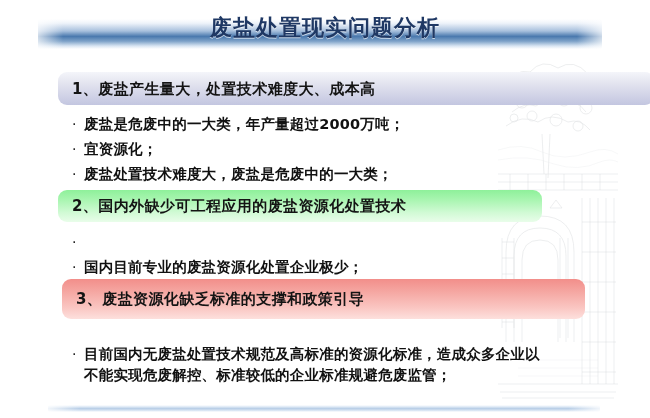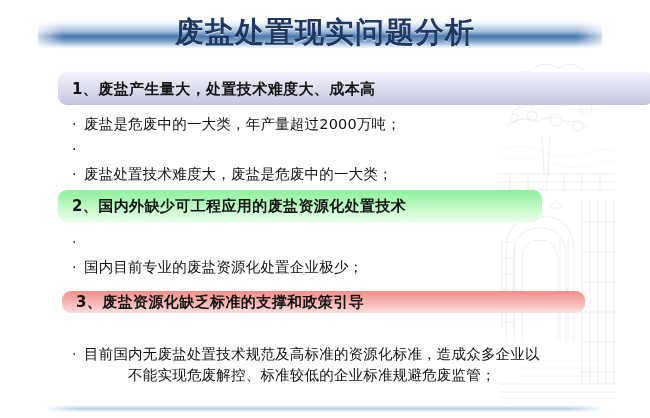--- a/index.html
+++ b/index.html
@@ -68,7 +68,7 @@
     width: 650px;
     text-align: center;
     font-family: "DejaVu Serif", "Liberation Serif", serif;
-    font-size: 29px;
+    font-size: 22px;
     font-weight: bold;
     color: #1f3864;
     letter-spacing: 1px;

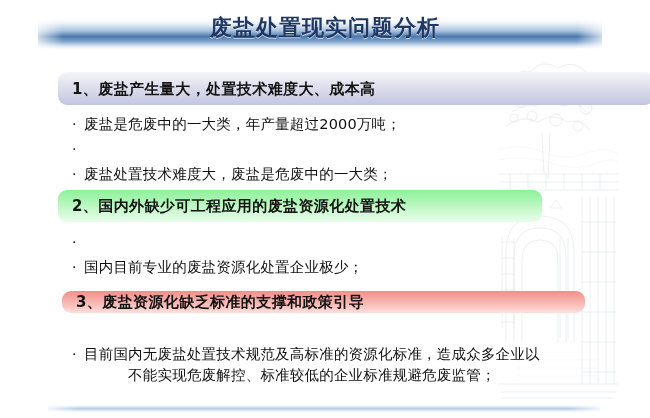--- a/index.html
+++ b/index.html
@@ -128,11 +128,10 @@
   .bullet-text {
     font-size: 14.5px;
     line-height: 21px;
-    font-weight: normal;
+    font-weight: bold;
     color: #111111;
     letter-spacing: 0.2px;
     white-space: pre-line;
-    text-align: center;
   }
 
   #bullets-1 { top: 114px; width: 520px; }

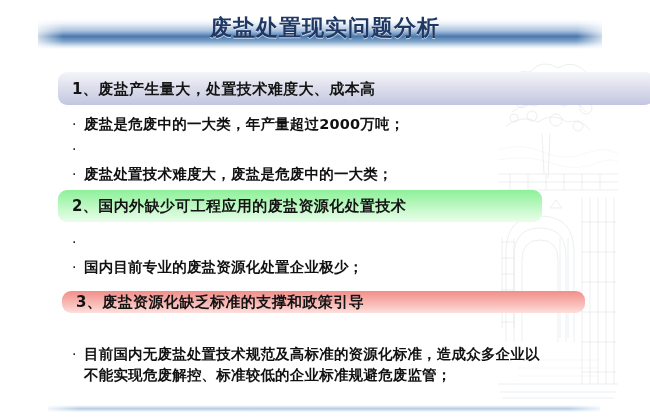--- a/index.html
+++ b/index.html
@@ -230,6 +230,7 @@
     </div>
     <div class="bullet-row">
       <span class="bullet-dot">·</span>
+      <span class="bullet-text">宜资源化；</span>
     </div>
     <div class="bullet-row">
       <span class="bullet-dot">·</span>

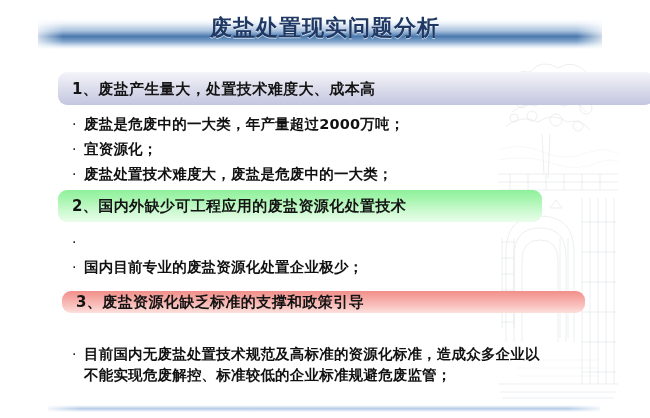--- a/index.html
+++ b/index.html
@@ -103,7 +103,7 @@
     background: linear-gradient(to bottom, #8ef09a 0%, #a8f5b0 30%, #d0fad4 70%, #e9fdea 100%);
   }
   #sec-box-3 {
-    left: 62px; top: 291px; width: 523px; height: 22px;
+    left: 62px; top: 279px; width: 523px; height: 40px;
     background: linear-gradient(to bottom, #f28e8a 0%, #f5a7a2 32%, #fac6c2 72%, #fde0dd 100%);
   }
 

